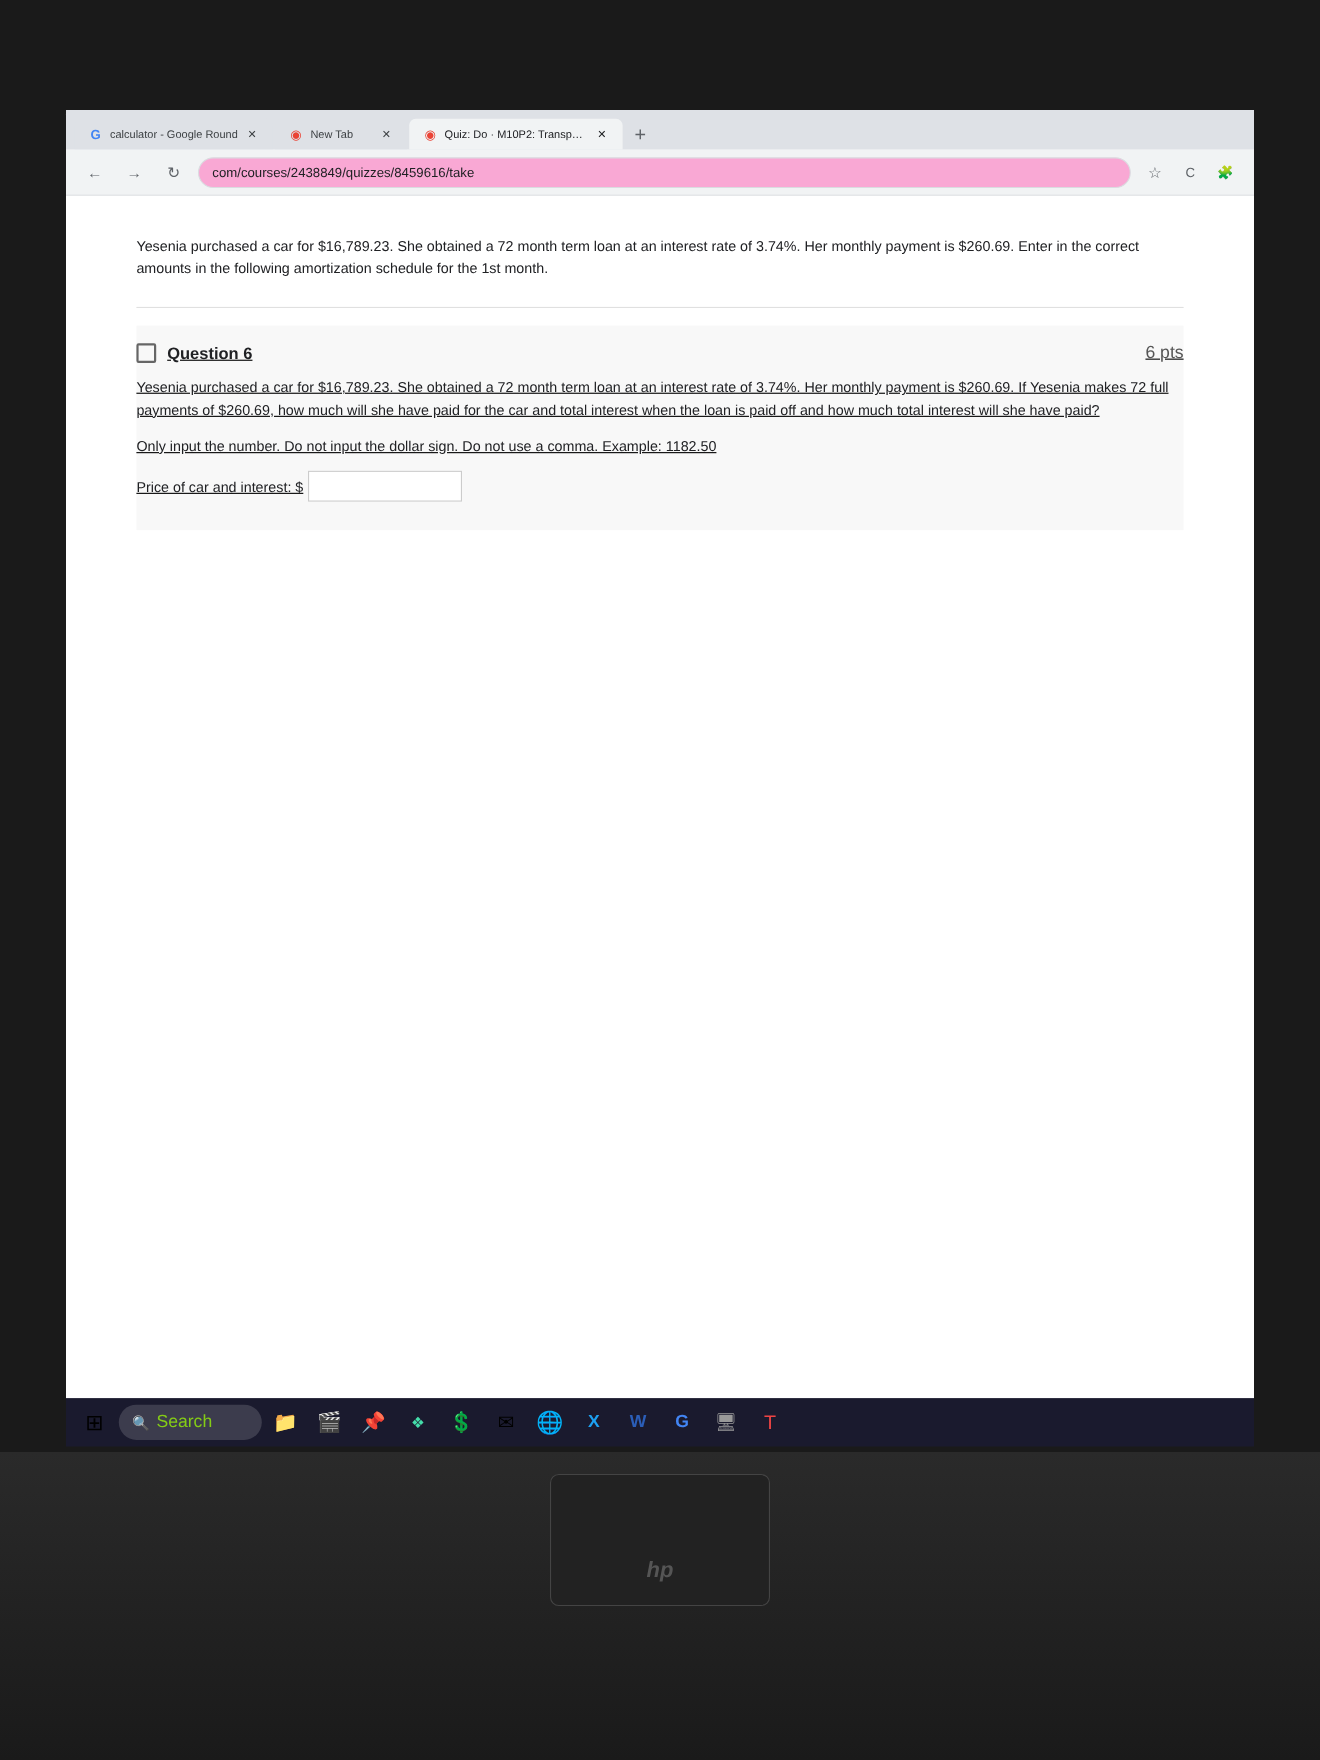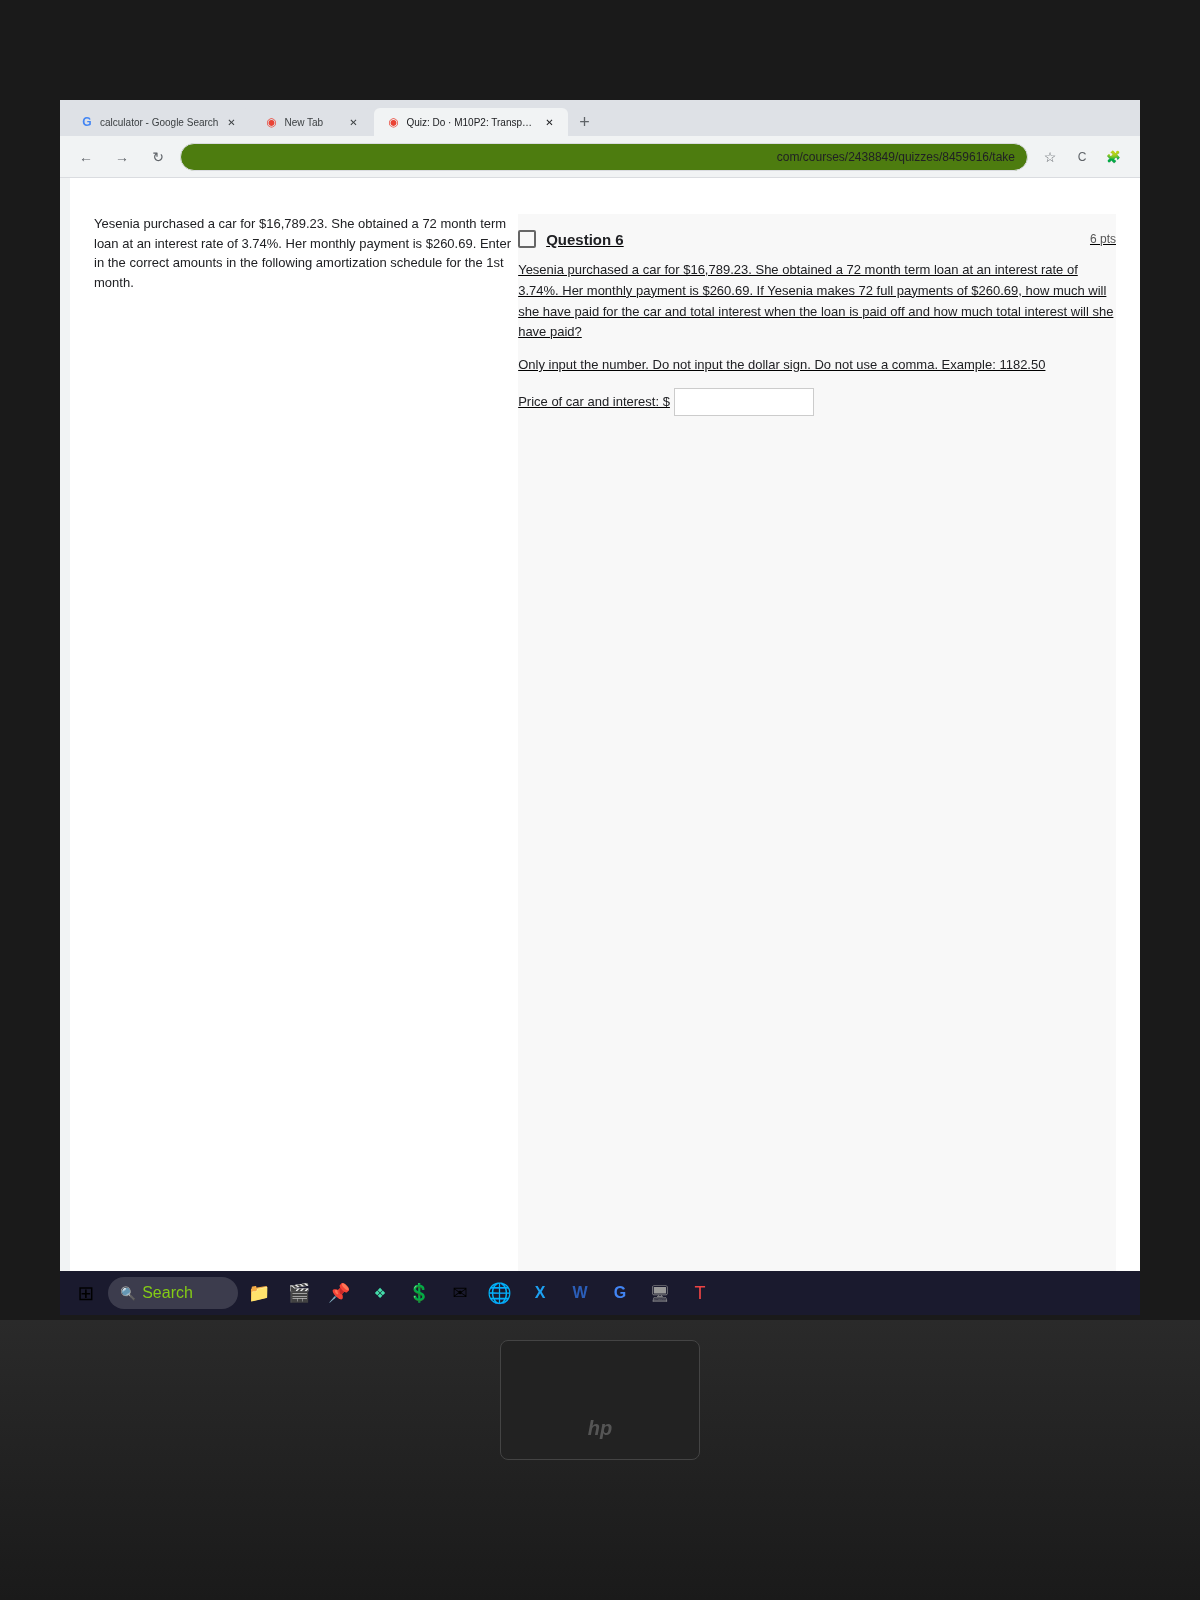--- a/index.html
+++ b/index.html
@@ -350,7 +350,7 @@
 
     <div class="tab">
       <span class="tab-icon" style="color:#4285f4;font-weight:bold;font-size:12px;">G</span>
-      <span style="font-size:10px;overflow:hidden;white-space:nowrap;text-overflow:ellipsis;max-width:120px;">calculator - Google Search</span>
+      <span style="font-size:10px;overflow:hidden;white-space:nowrap;text-overflow:ellipsis;max-width:120px;">calculator - Google Round</span>
       <span class="tab-close">✕</span>
     </div>
 

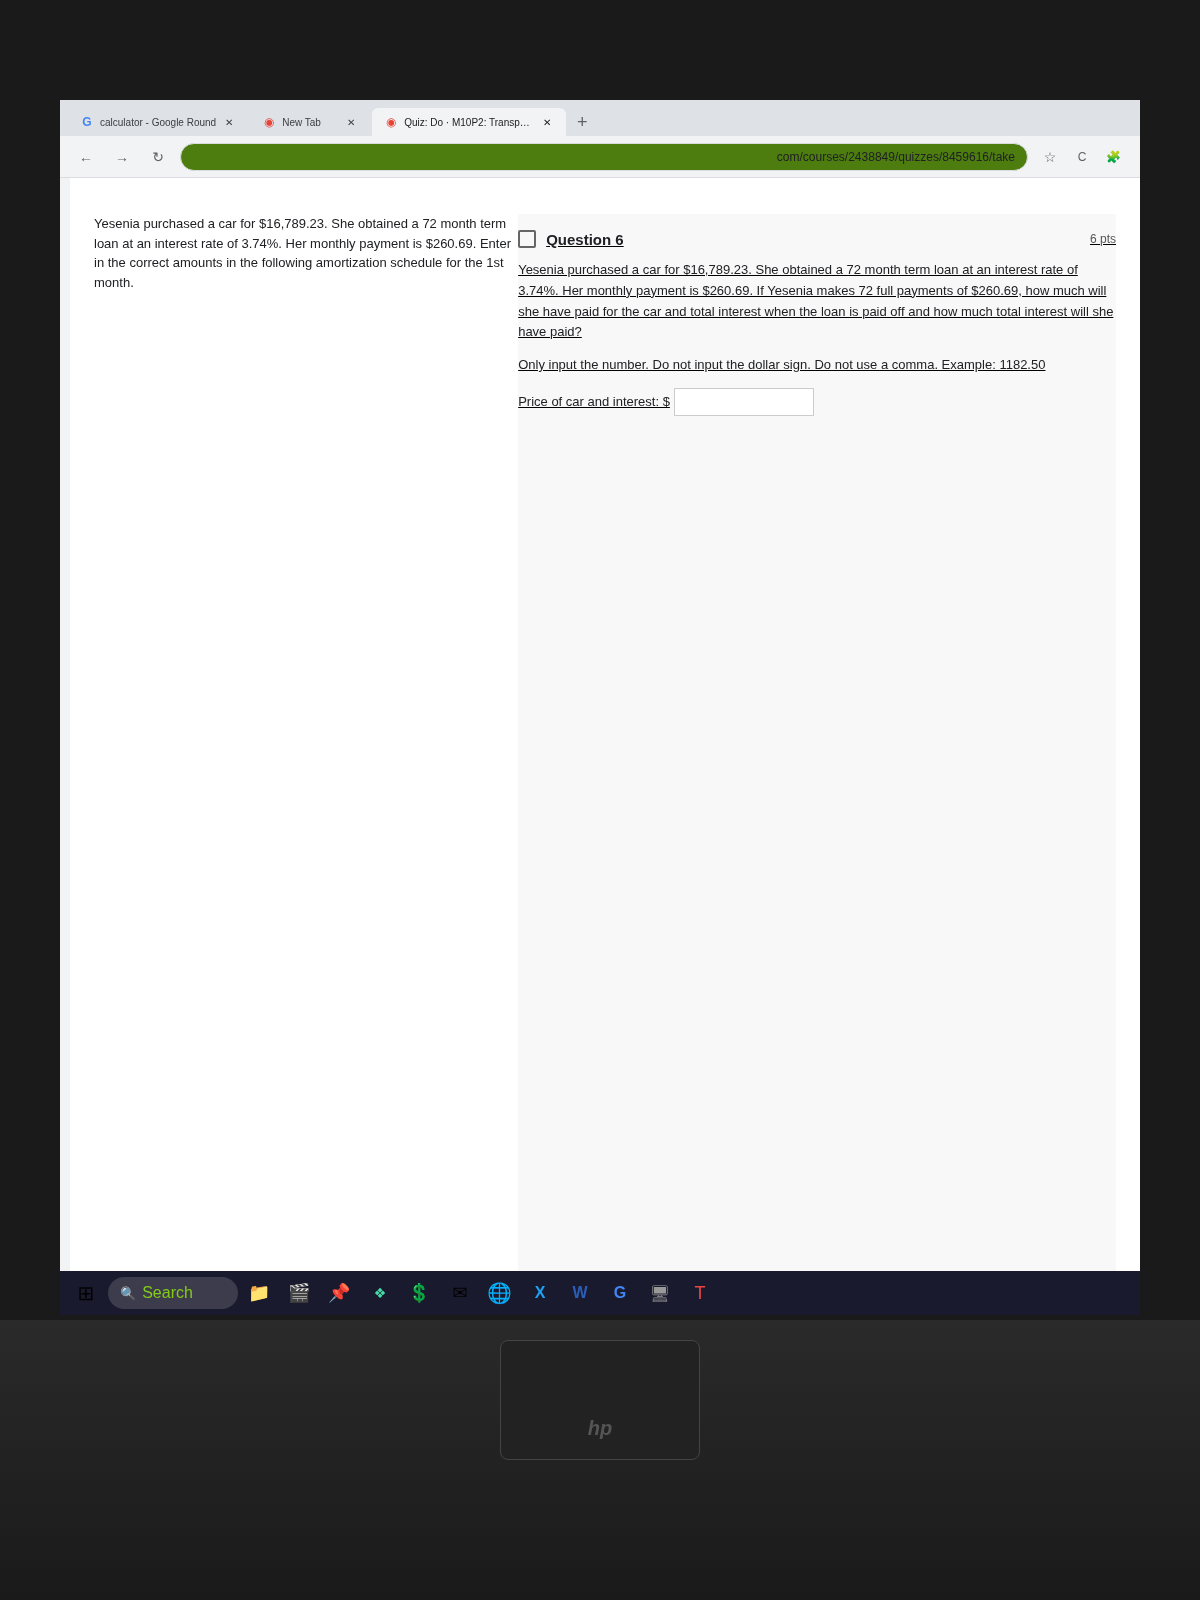--- a/index.html
+++ b/index.html
@@ -110,7 +110,7 @@
     .address-bar {
       flex: 1;
       height: 28px;
-      background: #4d7c0f;
+      background: #f9a8d4;
       border-radius: 14px;
       display: flex;
       align-items: center;
@@ -118,7 +118,6 @@
       font-size: 12px;
       color: #202124;
       border: 1px solid #dadce0;
-      justify-content: flex-end;
     }
 
     .browser-actions {

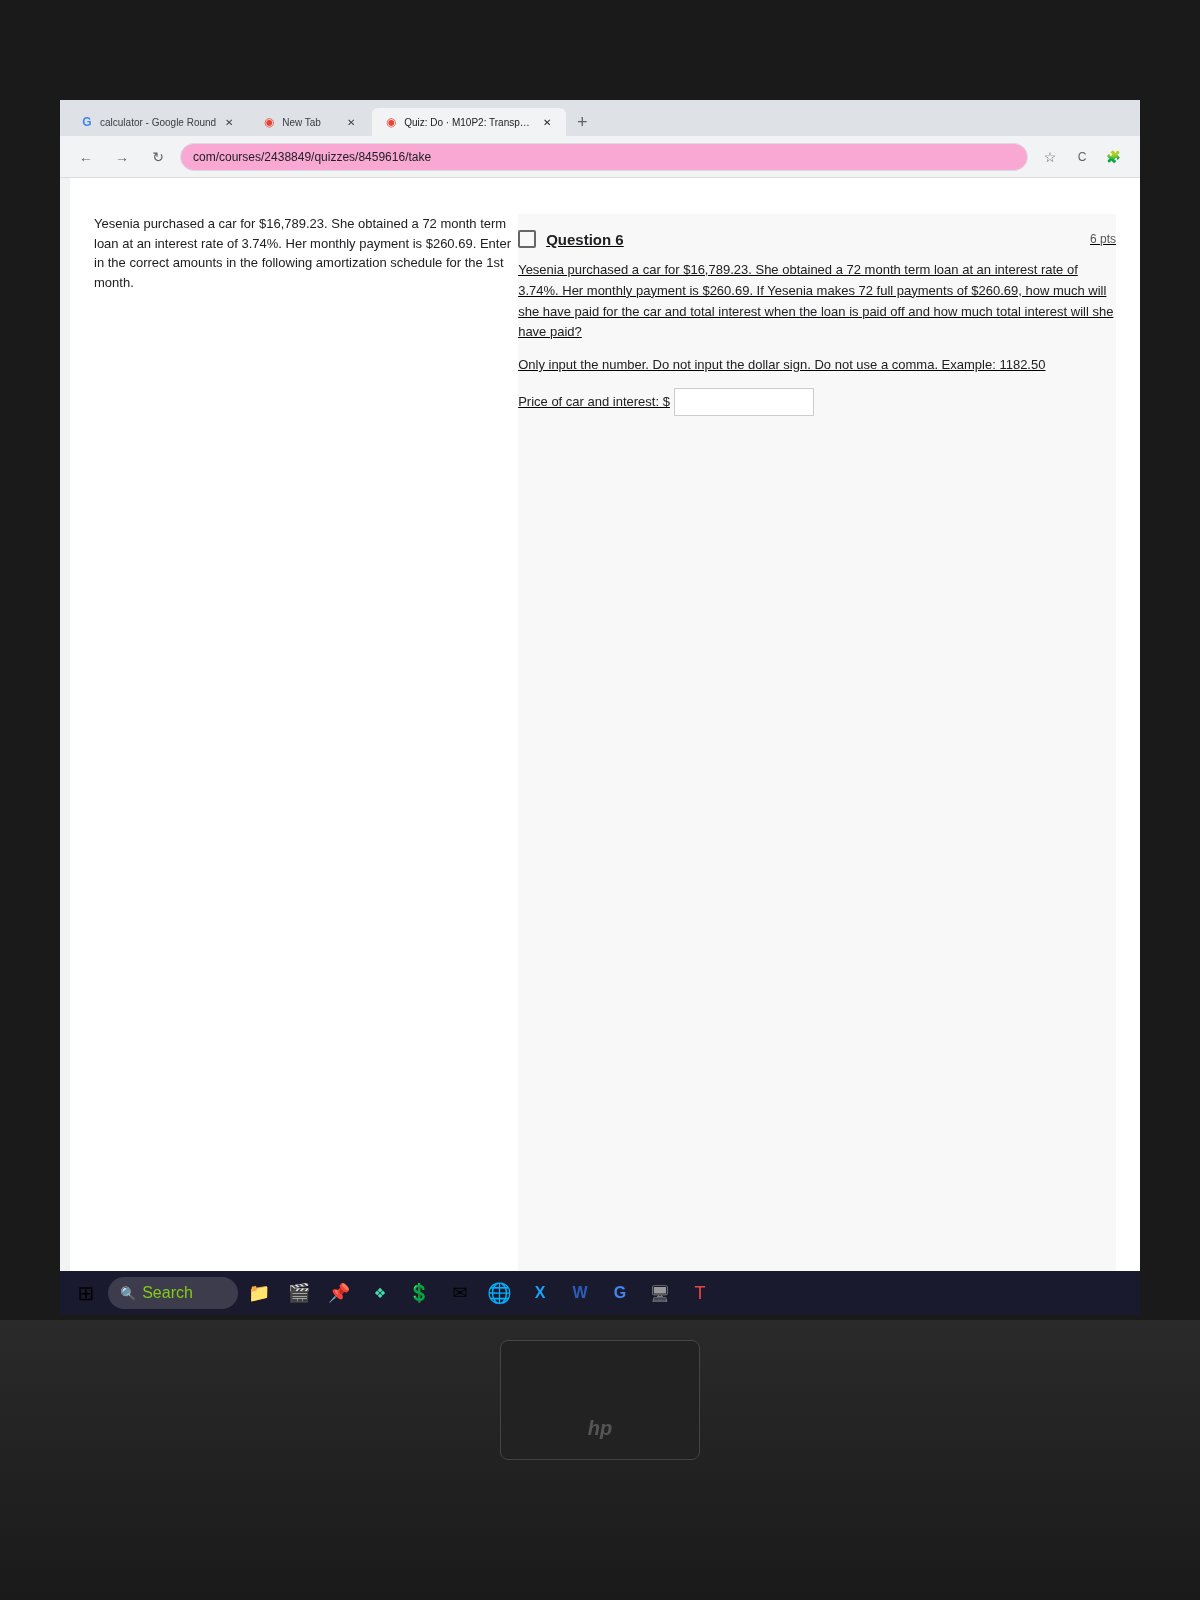--- a/index.html
+++ b/index.html
@@ -143,10 +143,10 @@
       background: #fff;
       flex: 1;
       overflow: hidden;
-      padding: 20px 24px;
-      display: flex;
+      padding: 20px 64px;
+      display: flex;
+      flex-direction: column;
       gap: 0;
-      margin-left: 10px;
     }
 
     

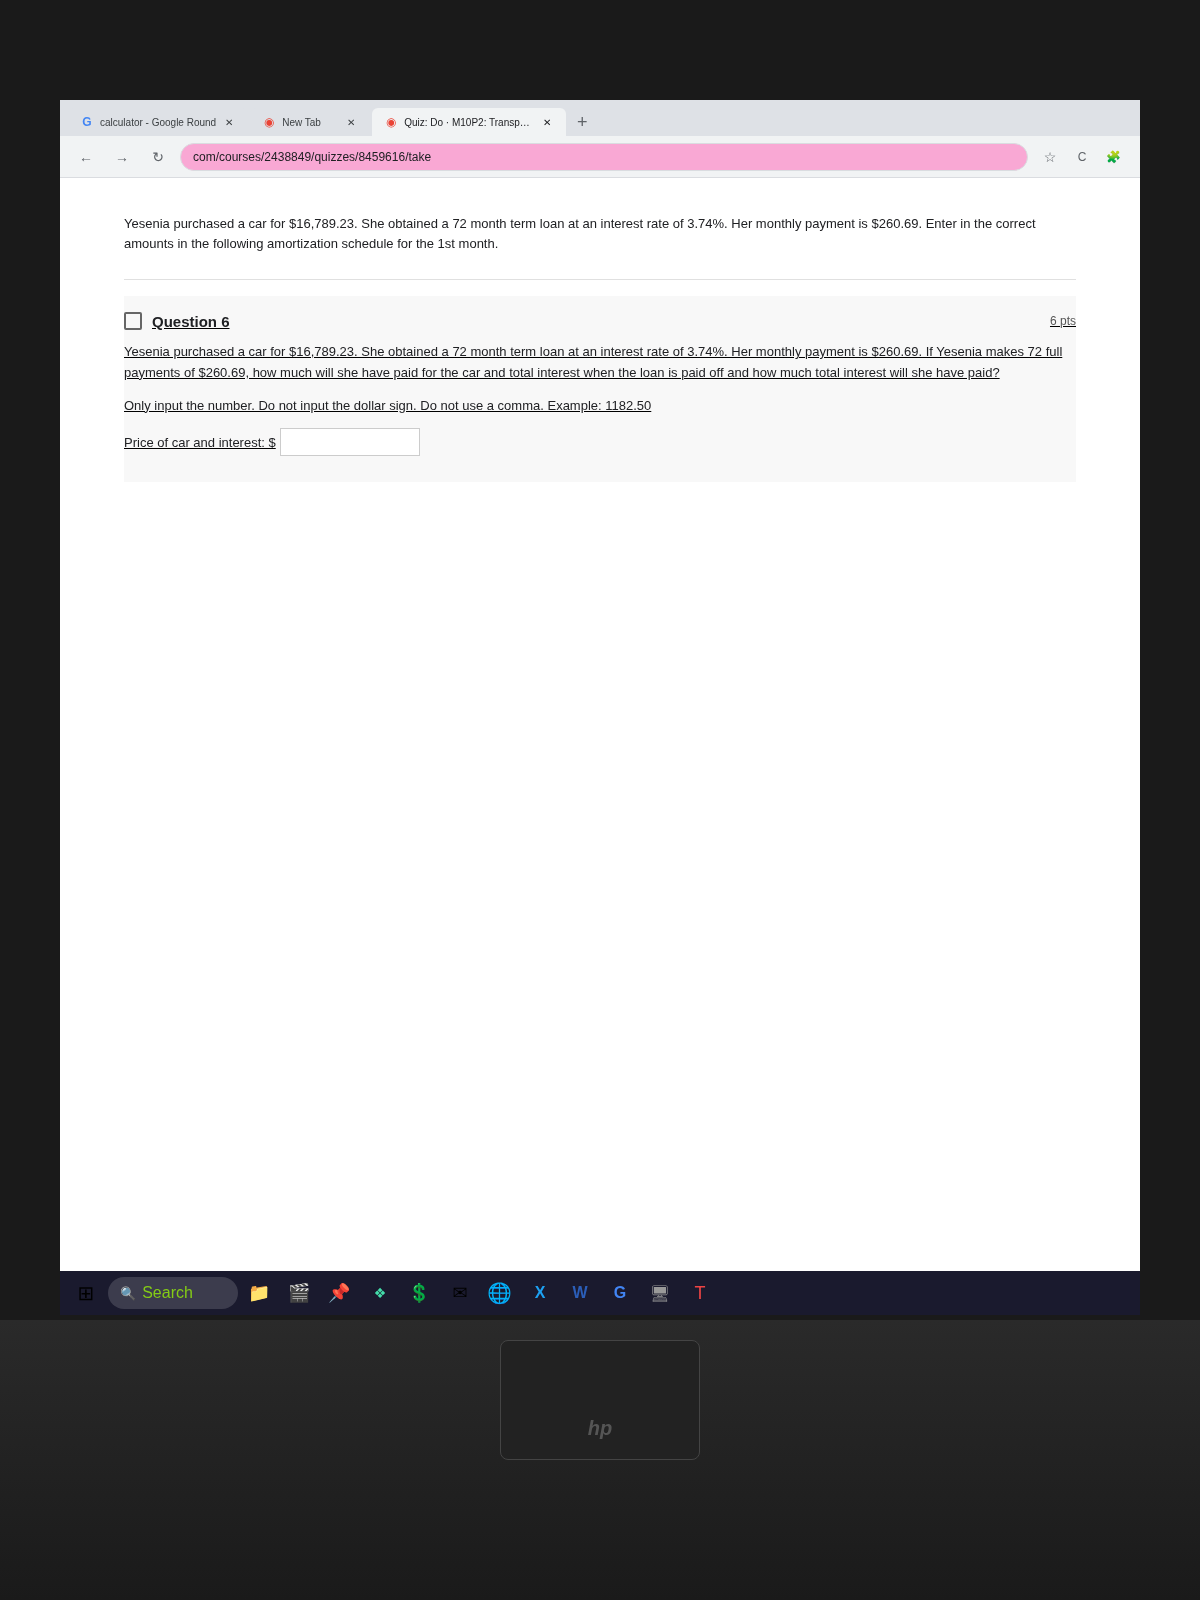--- a/index.html
+++ b/index.html
@@ -230,7 +230,7 @@
     }
 
     .pts-badge {
-      font-size: 12px;
+      font-size: 16px;
       color: #555;
       font-weight: normal;
     }

